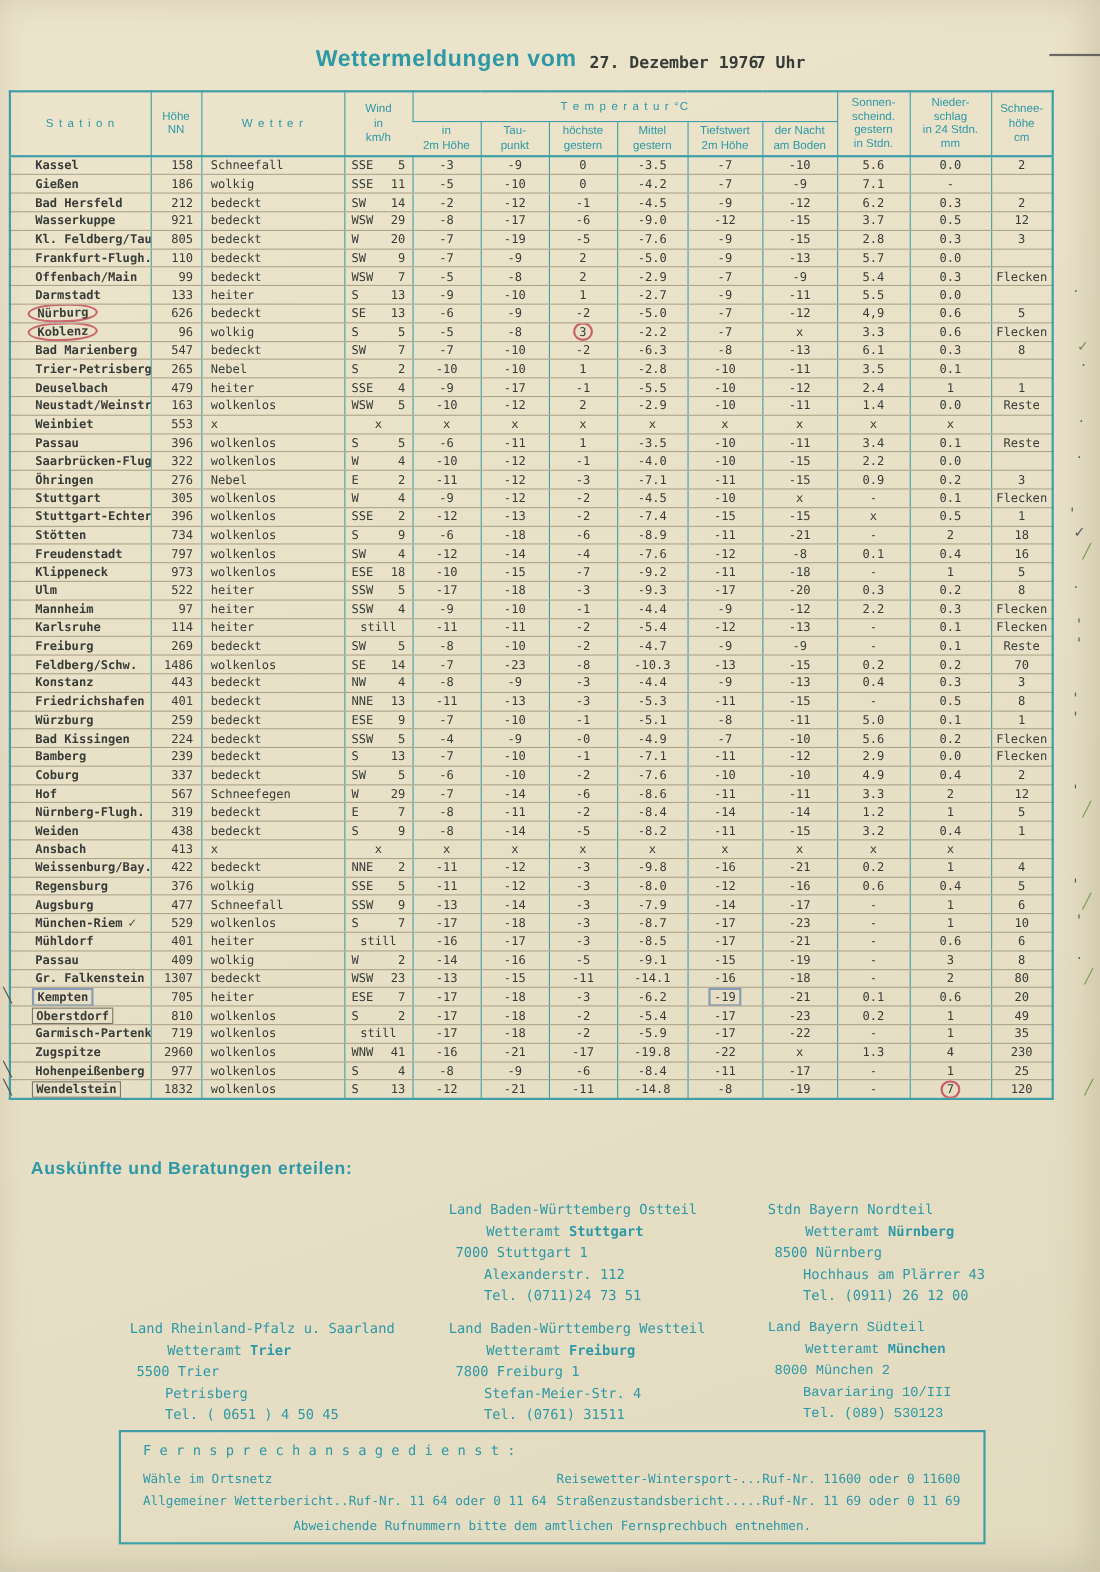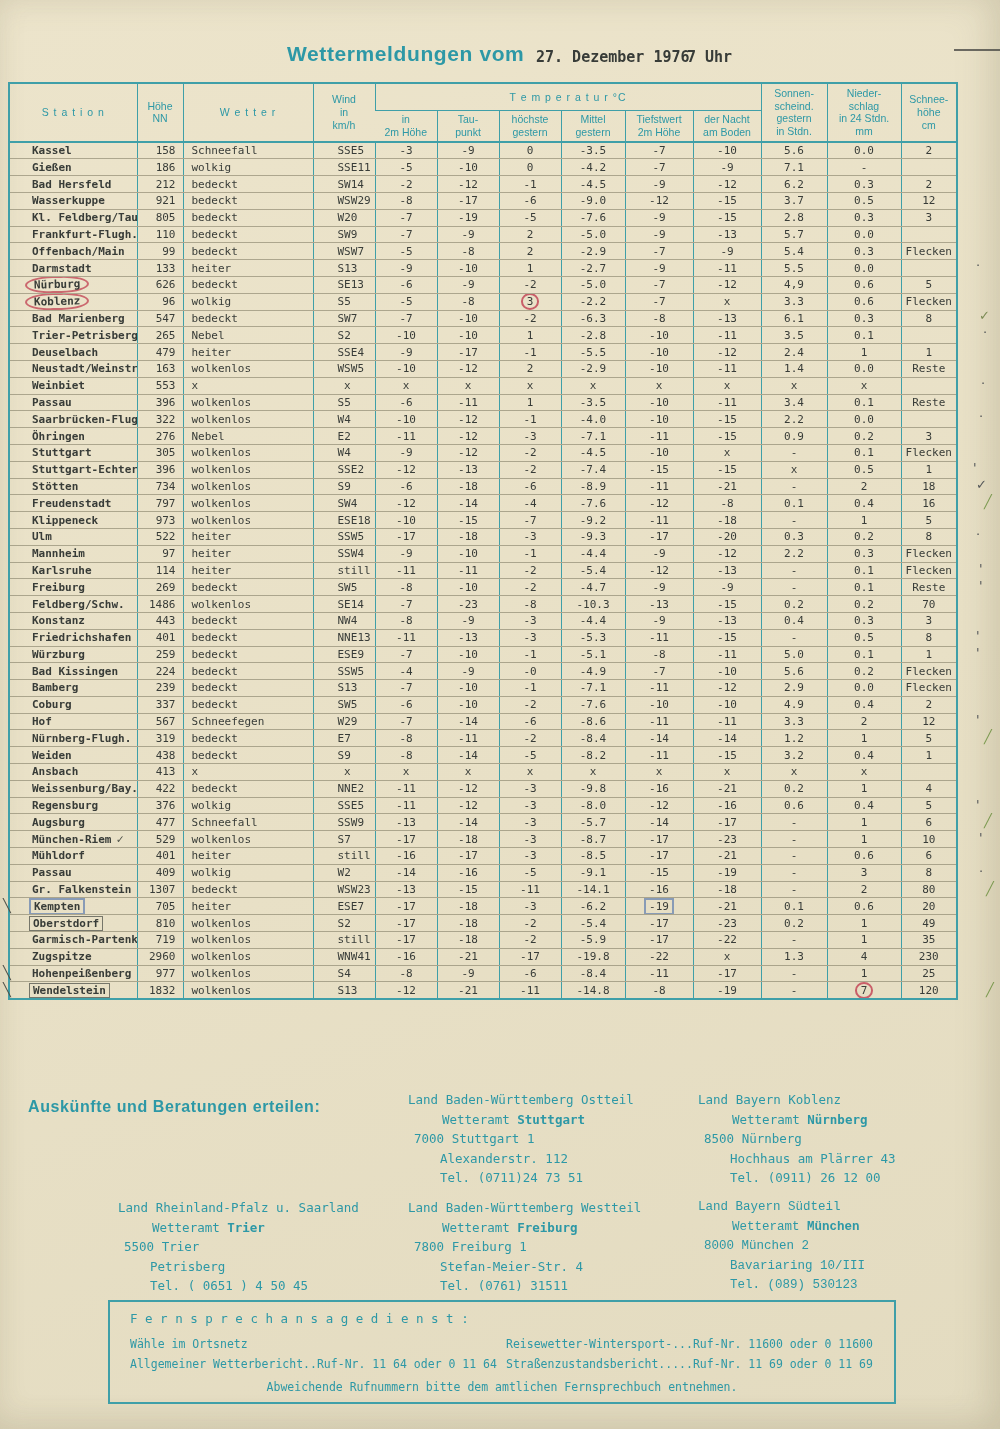--- a/index.html
+++ b/index.html
@@ -34,7 +34,7 @@
   .wx-table tbody td.c0{text-align:left;padding-left:22px;font-weight:bold;}
   .wx-table tbody td.c1{text-align:right;padding-right:7px;}
   .wx-table tbody td.c2{text-align:left;padding-left:8px;}
-  .wx-table tbody td.c3{text-align:right;padding:0 24px;}
+  .wx-table tbody td.c3{text-align:center;padding:0 6px;}
   .windwrap{display:flex;justify-content:space-between;width:100%;}
   
   .ann-circle{display:inline-block;border:2px solid rgba(195,72,88,.8);border-radius:50%/58%;

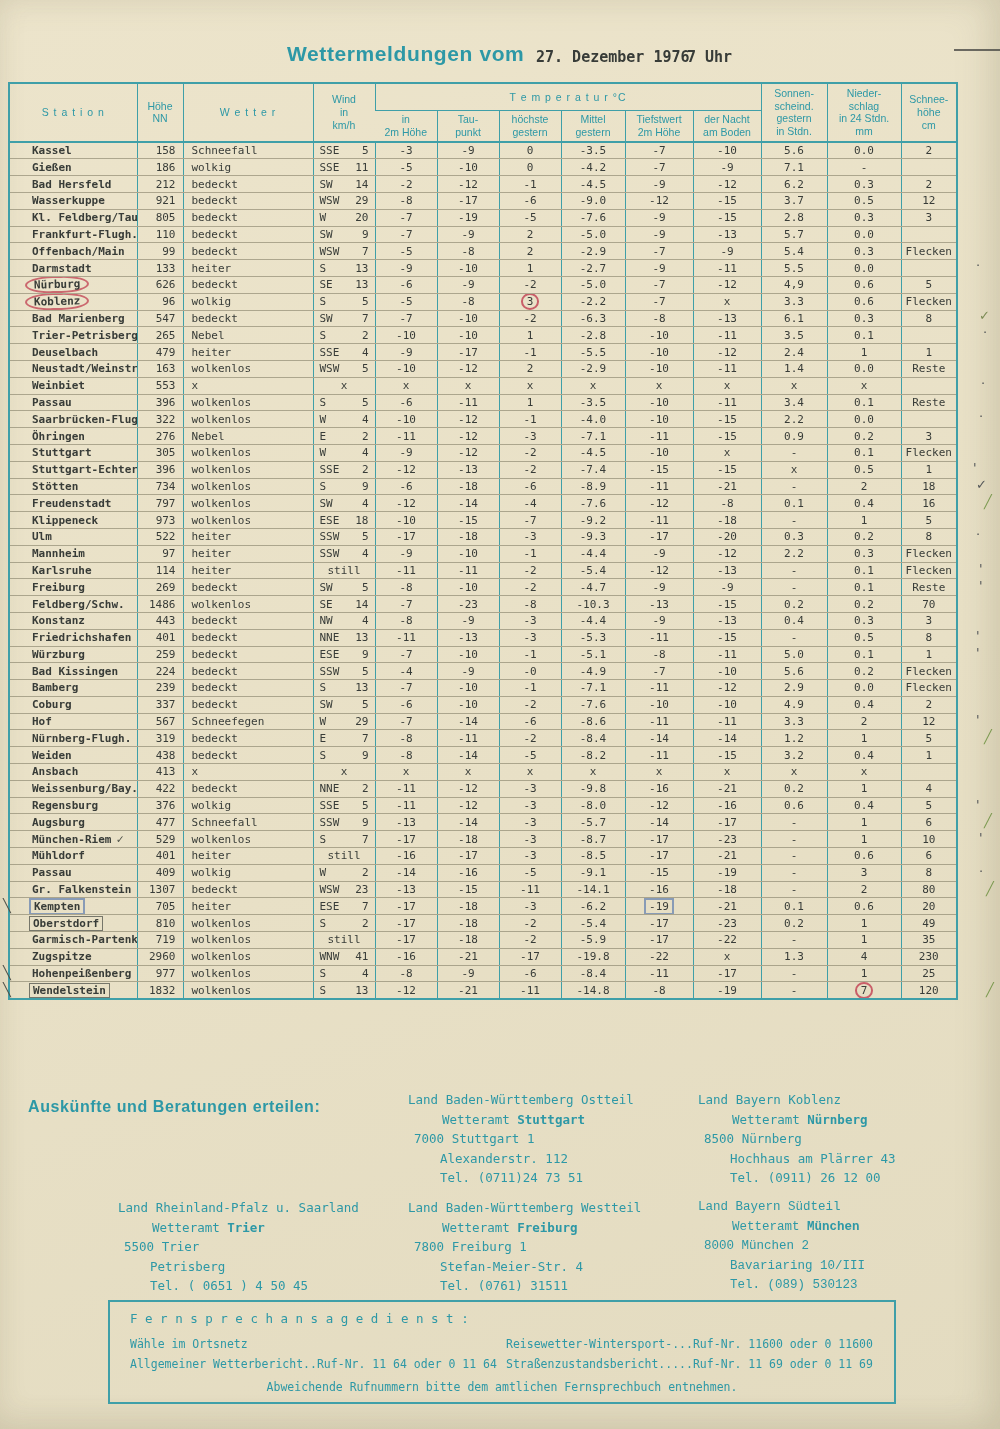--- a/index.html
+++ b/index.html
@@ -925,7 +925,7 @@
           <td class="c4"><span>-13</span></td>
           <td class="c5"><span>-14</span></td>
           <td class="c6"><span>-3</span></td>
-          <td class="c7"><span>-5.7</span></td>
+          <td class="c7"><span>-7.9</span></td>
           <td class="c8"><span>-14</span></td>
           <td class="c9"><span>-17</span></td>
           <td class="c10"><span>-</span></td>

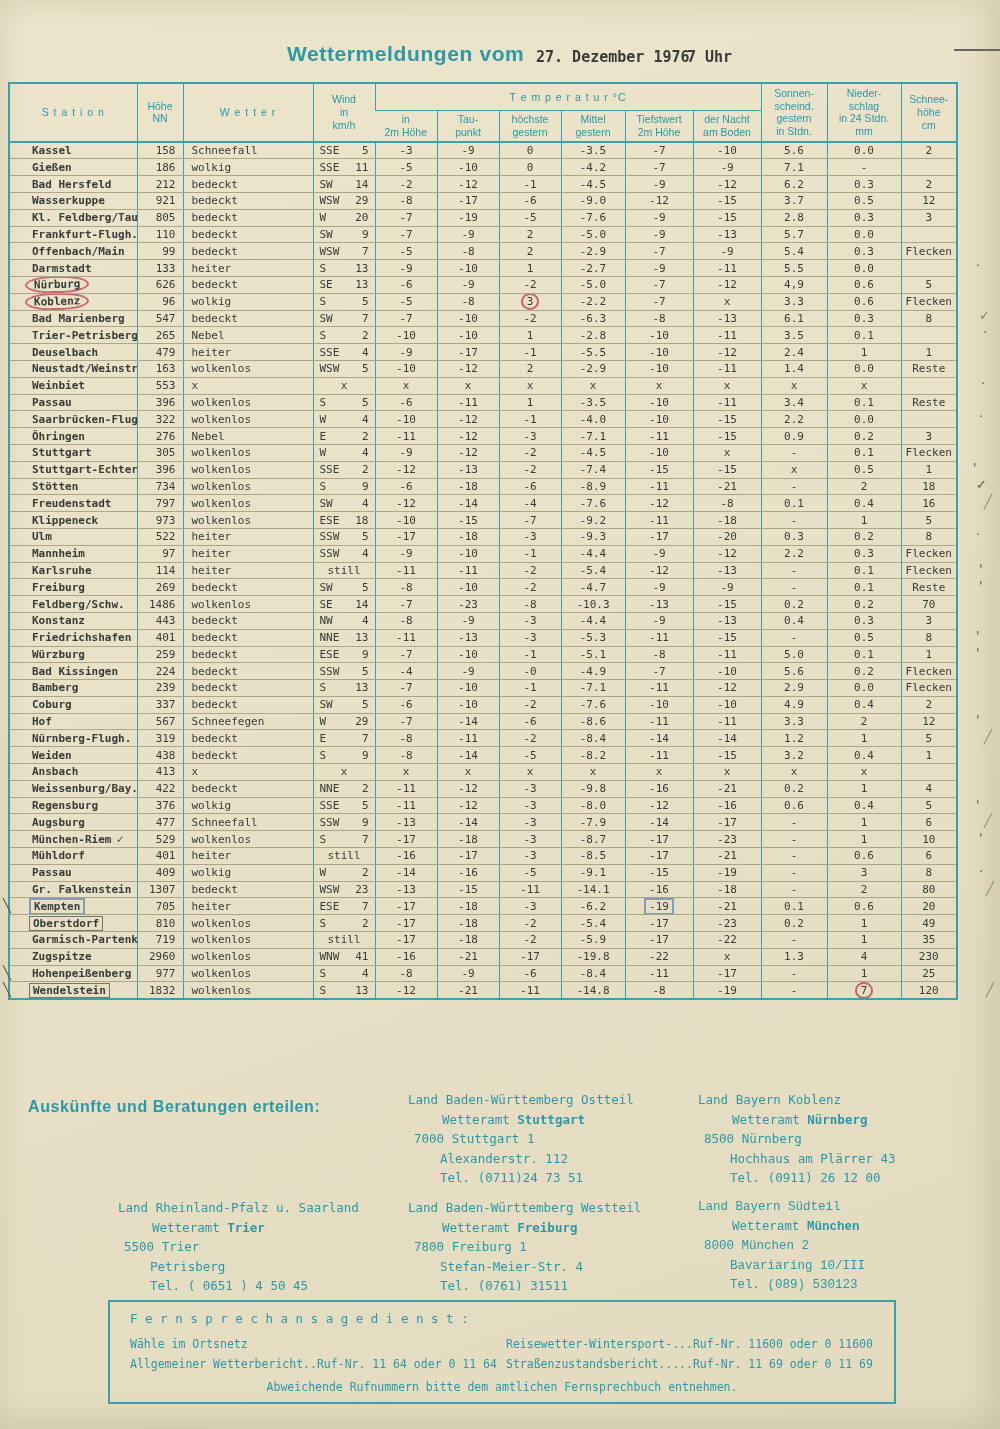--- a/index.html
+++ b/index.html
@@ -47,7 +47,7 @@
   .margin-mark{position:absolute;font-family:"DejaVu Sans",sans-serif;font-size:13px;z-index:3;}
   
   .contacts-heading{position:absolute;left:28px;top:1054px;color:#2d98a6;
-    font-family:"Liberation Sans",sans-serif;font-size:16px;font-weight:600;letter-spacing:.6px;margin-top:44px;}
+    font-family:"Liberation Sans",sans-serif;font-size:16px;font-weight:600;letter-spacing:.6px;}
   .contact-block{position:absolute;width:292px;color:#2d98a6;font-size:12.5px;line-height:19.5px;}
   .cb0{left:118px;top:1090px;} .cb1{left:408px;top:1090px;} .cb2{left:698px;top:1090px;}
   .cb3{left:118px;top:1198px;} .cb4{left:408px;top:1198px;} .cb5{left:698px;top:1198px;font-family:Liberation Mono, monospace;}

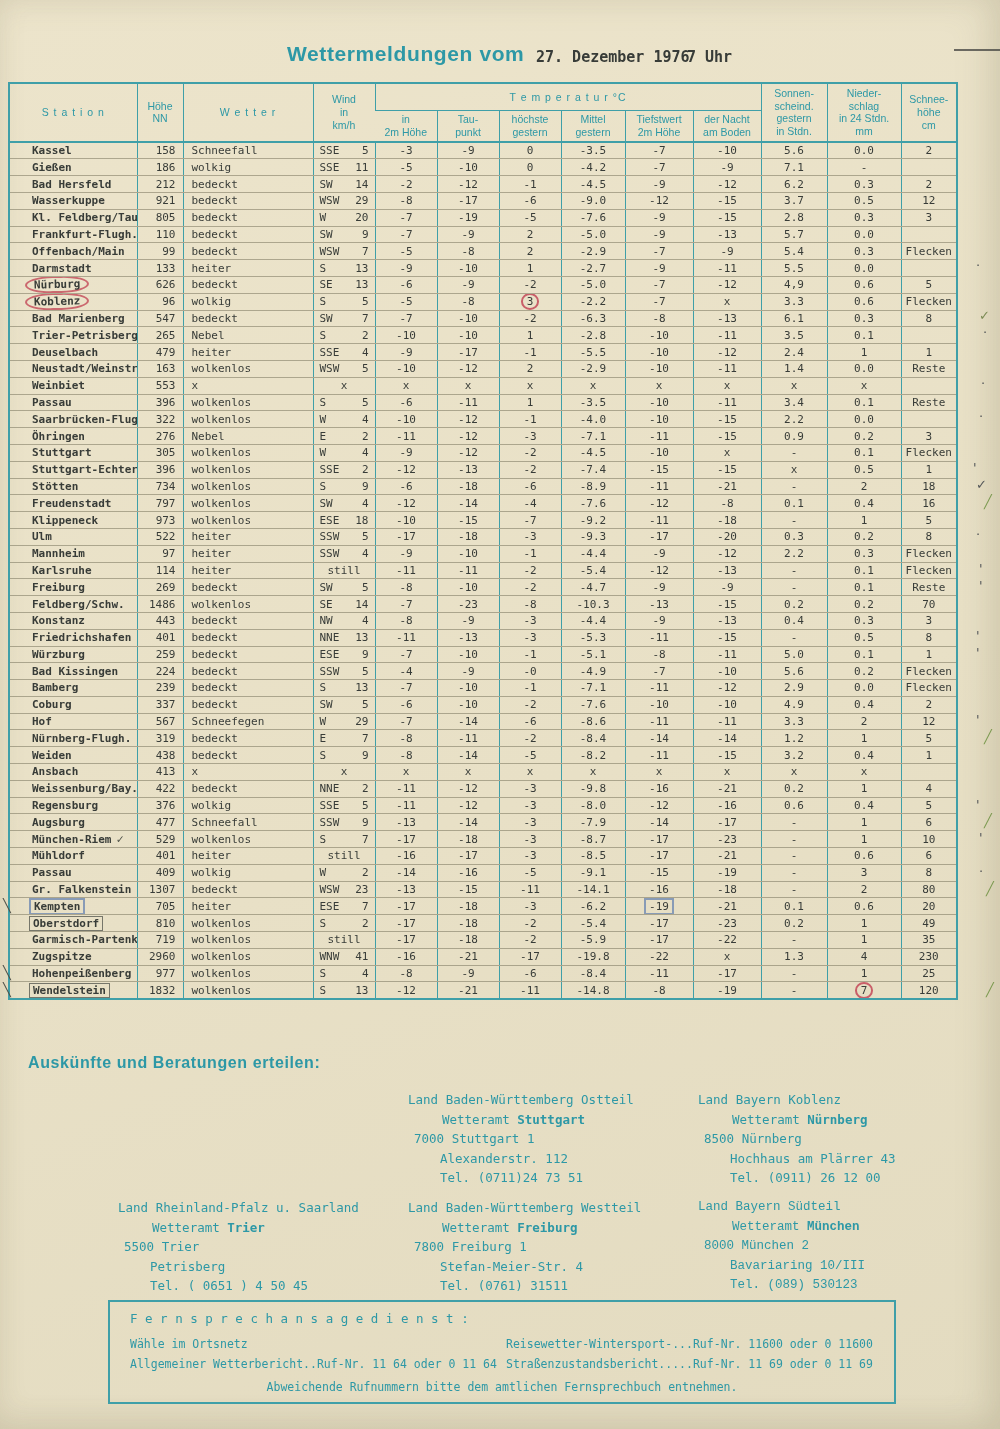--- a/index.html
+++ b/index.html
@@ -1135,7 +1135,7 @@
     <div class="cl-tel">Tel. (0711)24 73 51</div>
   </div>
   <div class="contact-block cb2">
-    <div class="cl-region">Land Bayern Koblenz</div>
+    <div class="cl-region">Stdn Bayern Nordteil</div>
     <div class="cl-office"><span>Wetteramt </span><span class="office-name">Nürnberg</span></div>
     <div class="cl-a1">8500 Nürnberg</div>
     <div class="cl-a2">Hochhaus am Plärrer 43</div>

